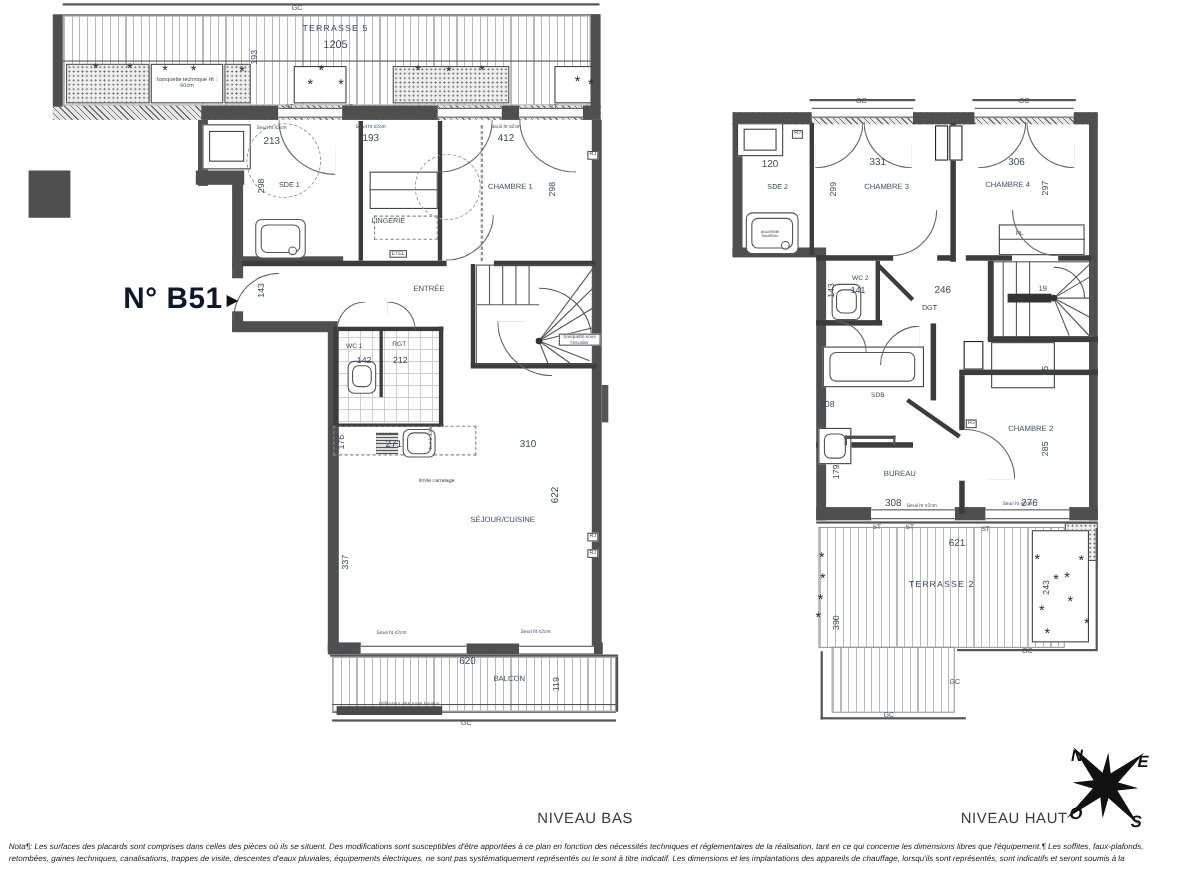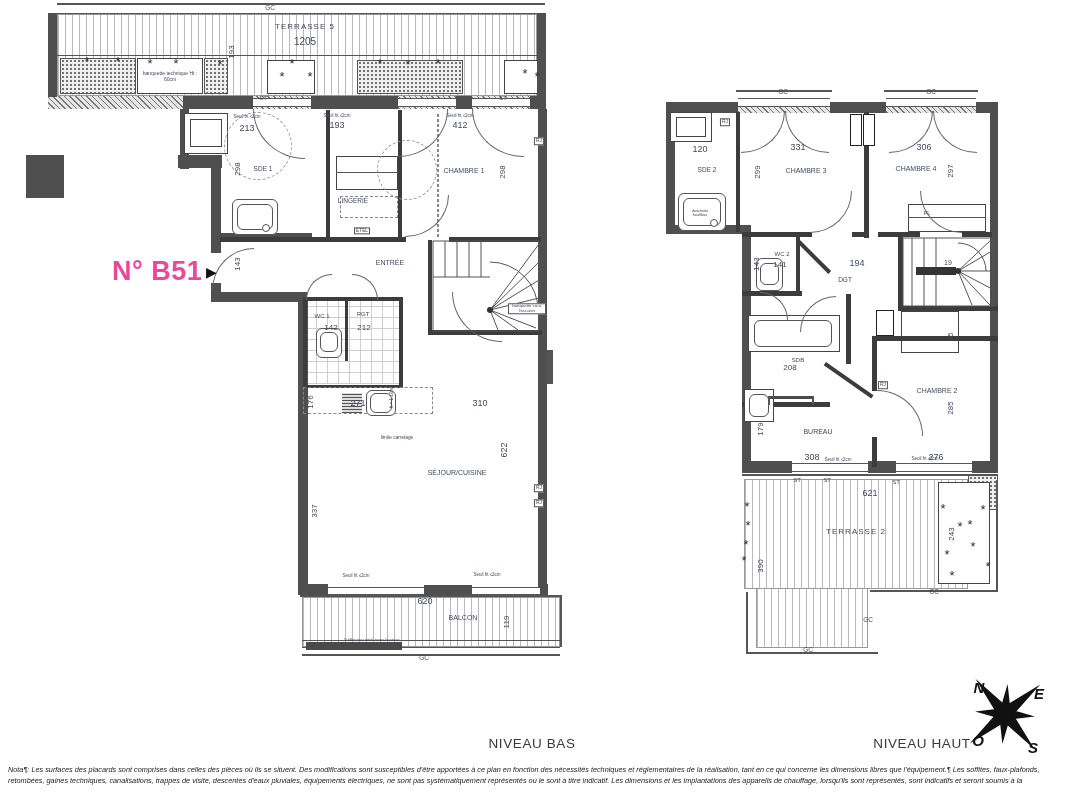--- a/index.html
+++ b/index.html
@@ -28,7 +28,7 @@
   .plant{position:absolute;transform:translate(-50%,-50%);color:#2e2e2e;font-size:13px;line-height:10px}
   .note{position:absolute;left:8px;width:1070px;font-size:7.3px;font-style:italic;color:#222;white-space:nowrap}
   .caption{position:absolute;transform:translate(-50%,0);font-size:13.5px;letter-spacing:.6px;color:#3a3a3a}
-  #title{position:absolute;left:112px;top:256px;font-size:27px;font-weight:bold;color:#ec4899;letter-spacing:.5px}
+  #title{position:absolute;left:112px;top:256px;font-size:27px;font-weight:bold;color:#0f172a;letter-spacing:.5px}
   #title-arrow{position:absolute;left:206px;top:264px;font-size:14px;color:#111}
   .cl{position:absolute;transform:translate(-50%,-50%);font-size:15px;font-weight:bold;font-style:italic;color:#111}
   svg{position:absolute}

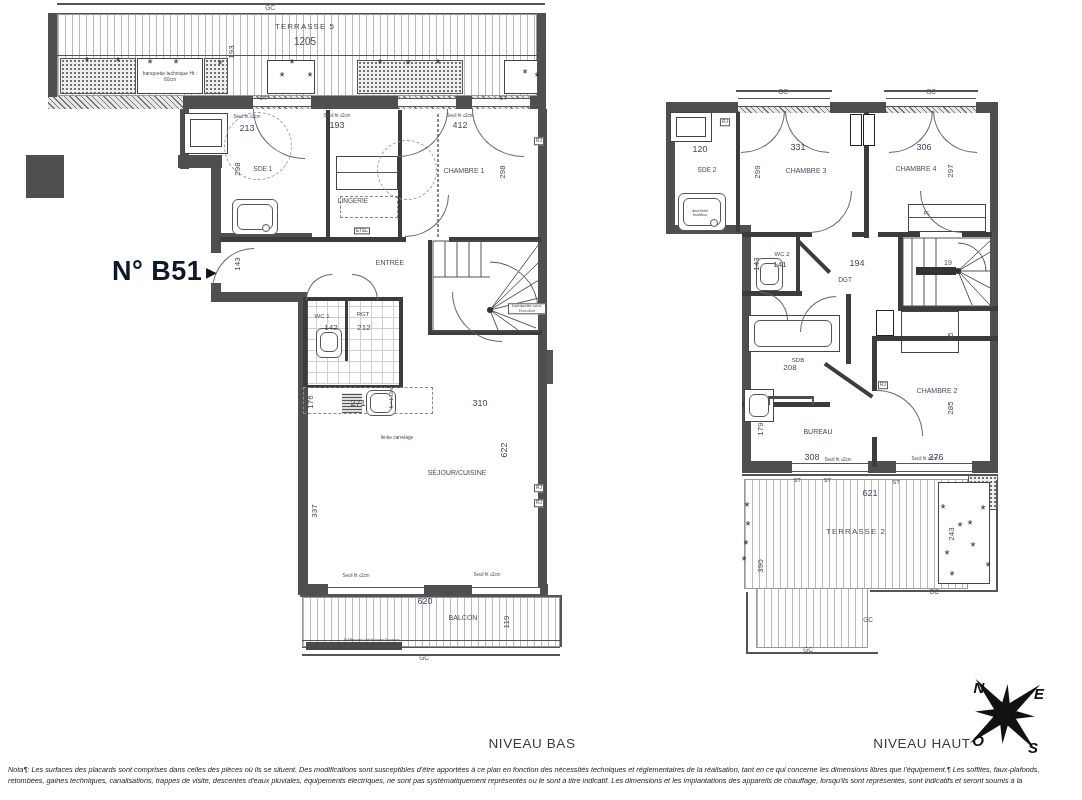--- a/index.html
+++ b/index.html
@@ -317,7 +317,7 @@
       <div class="lbl" style="left: 782px; top: 254px; font-size: 6px;">WC 2</div>
       <div class="lbl" style="left: 780px; top: 265px; font-size: 8px;">141</div>
       <div class="lbl" style="left: 757px; top: 264px; font-size: 8px; transform: translate(-50%, -50%) rotate(-90deg);">143</div>
-      <div class="lbl" style="left: 857px; top: 264px; font-size: 9px;">194</div>
+      <div class="lbl" style="left: 857px; top: 264px; font-size: 9px;">246</div>
       <div class="lbl" style="left: 845px; top: 280px; font-size: 6.5px;">DGT</div>
       <div class="lbl" style="left: 948px; top: 263px; font-size: 7px;">19</div>
       <div class="lbl" style="left: 951px; top: 337px; font-size: 8px; transform: translate(-50%, -50%) rotate(-90deg);">65</div>

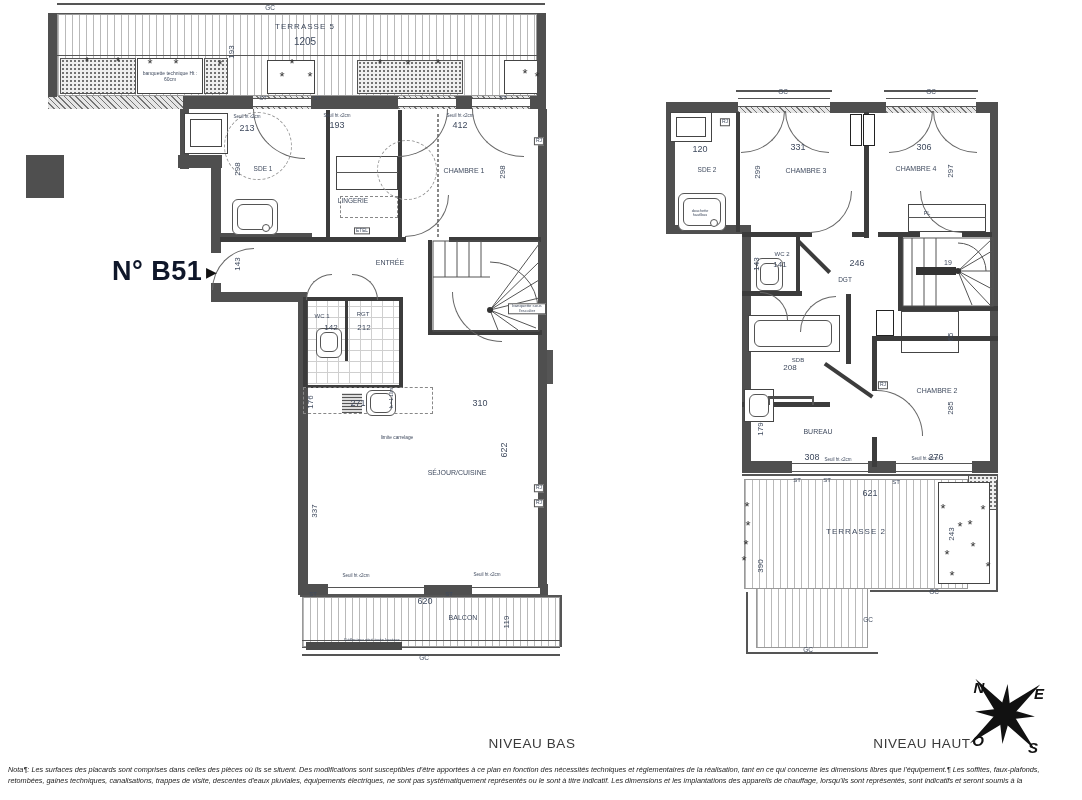--- a/index.html
+++ b/index.html
@@ -322,7 +322,7 @@
       <div class="lbl" style="left: 948px; top: 263px; font-size: 7px;">19</div>
       <div class="lbl" style="left: 951px; top: 337px; font-size: 8px; transform: translate(-50%, -50%) rotate(-90deg);">65</div>
       <div class="lbl" style="left: 798px; top: 360px; font-size: 6px;">SDB</div>
-      <div class="lbl" style="left: 790px; top: 368px; font-size: 8px;">208</div>
+      <div class="lbl" style="left: 752px; top: 368px; font-size: 8px;">208</div>
       <div class="lbl bx" style="left: 883px; top: 385px; font-size: 5px;">RJ</div>
       <div class="lbl" style="left: 818px; top: 432px; font-size: 7px;">BUREAU</div>
       <div class="lbl" style="left: 761px; top: 429px; font-size: 8px; transform: translate(-50%, -50%) rotate(-90deg);">179</div>

